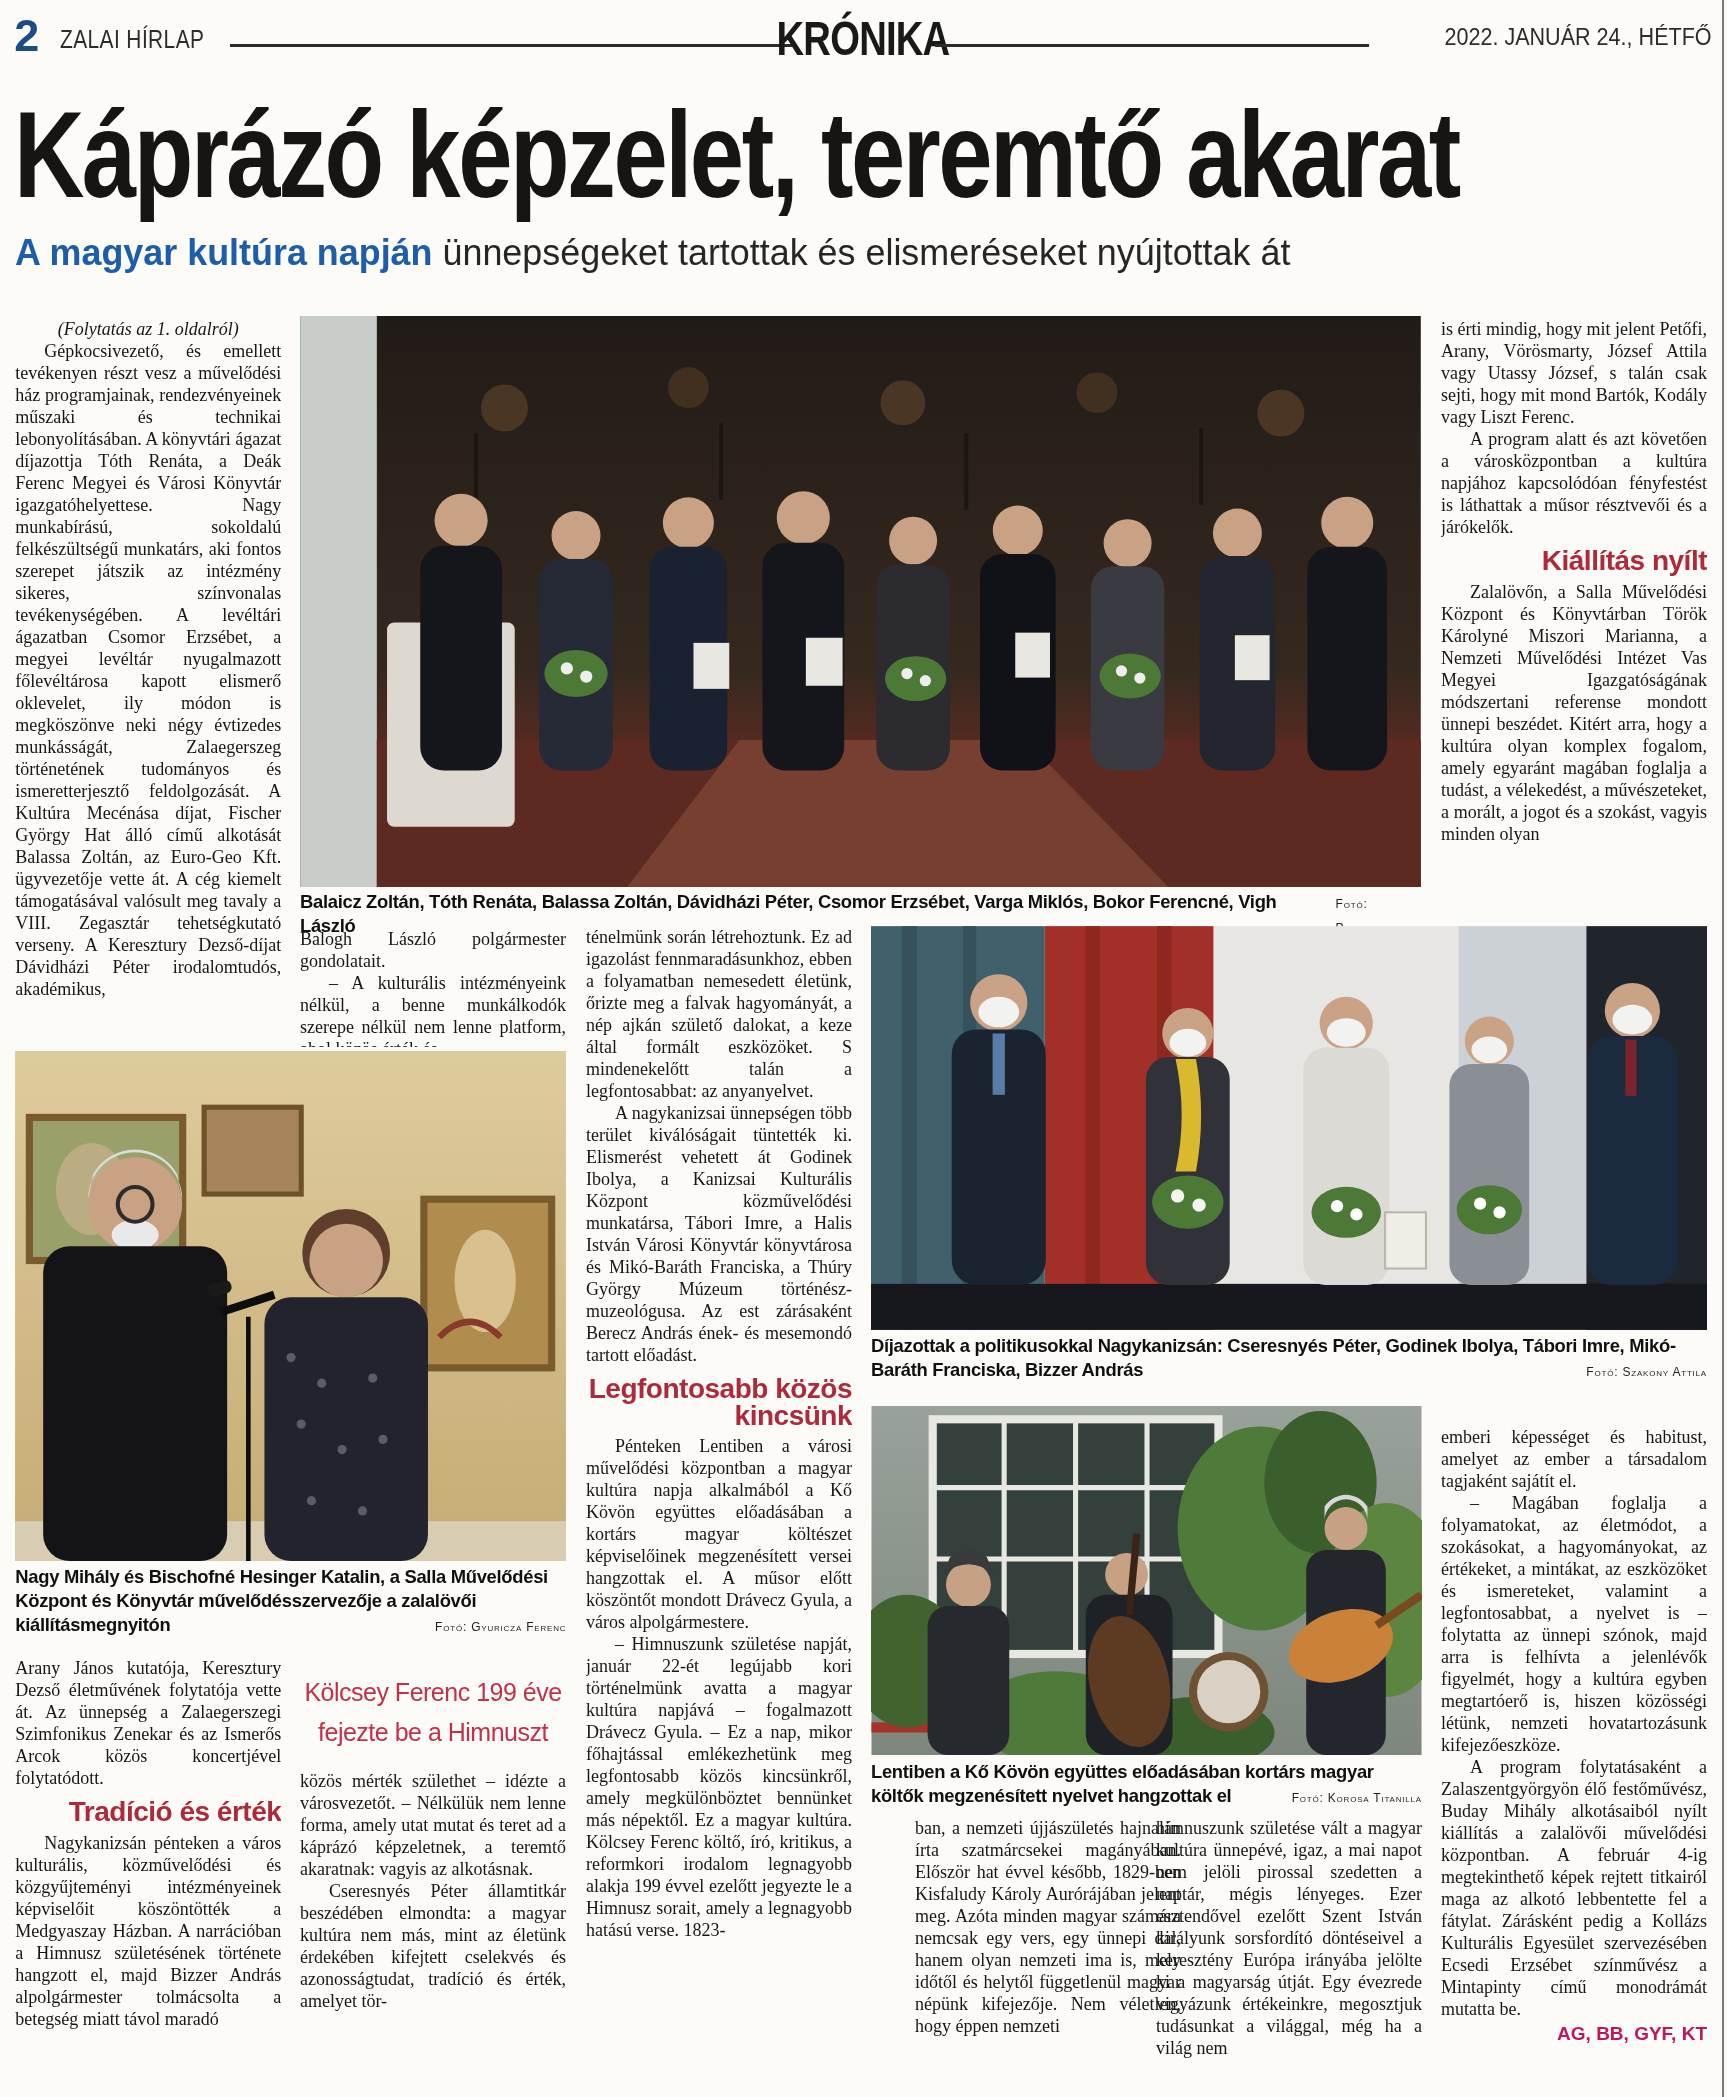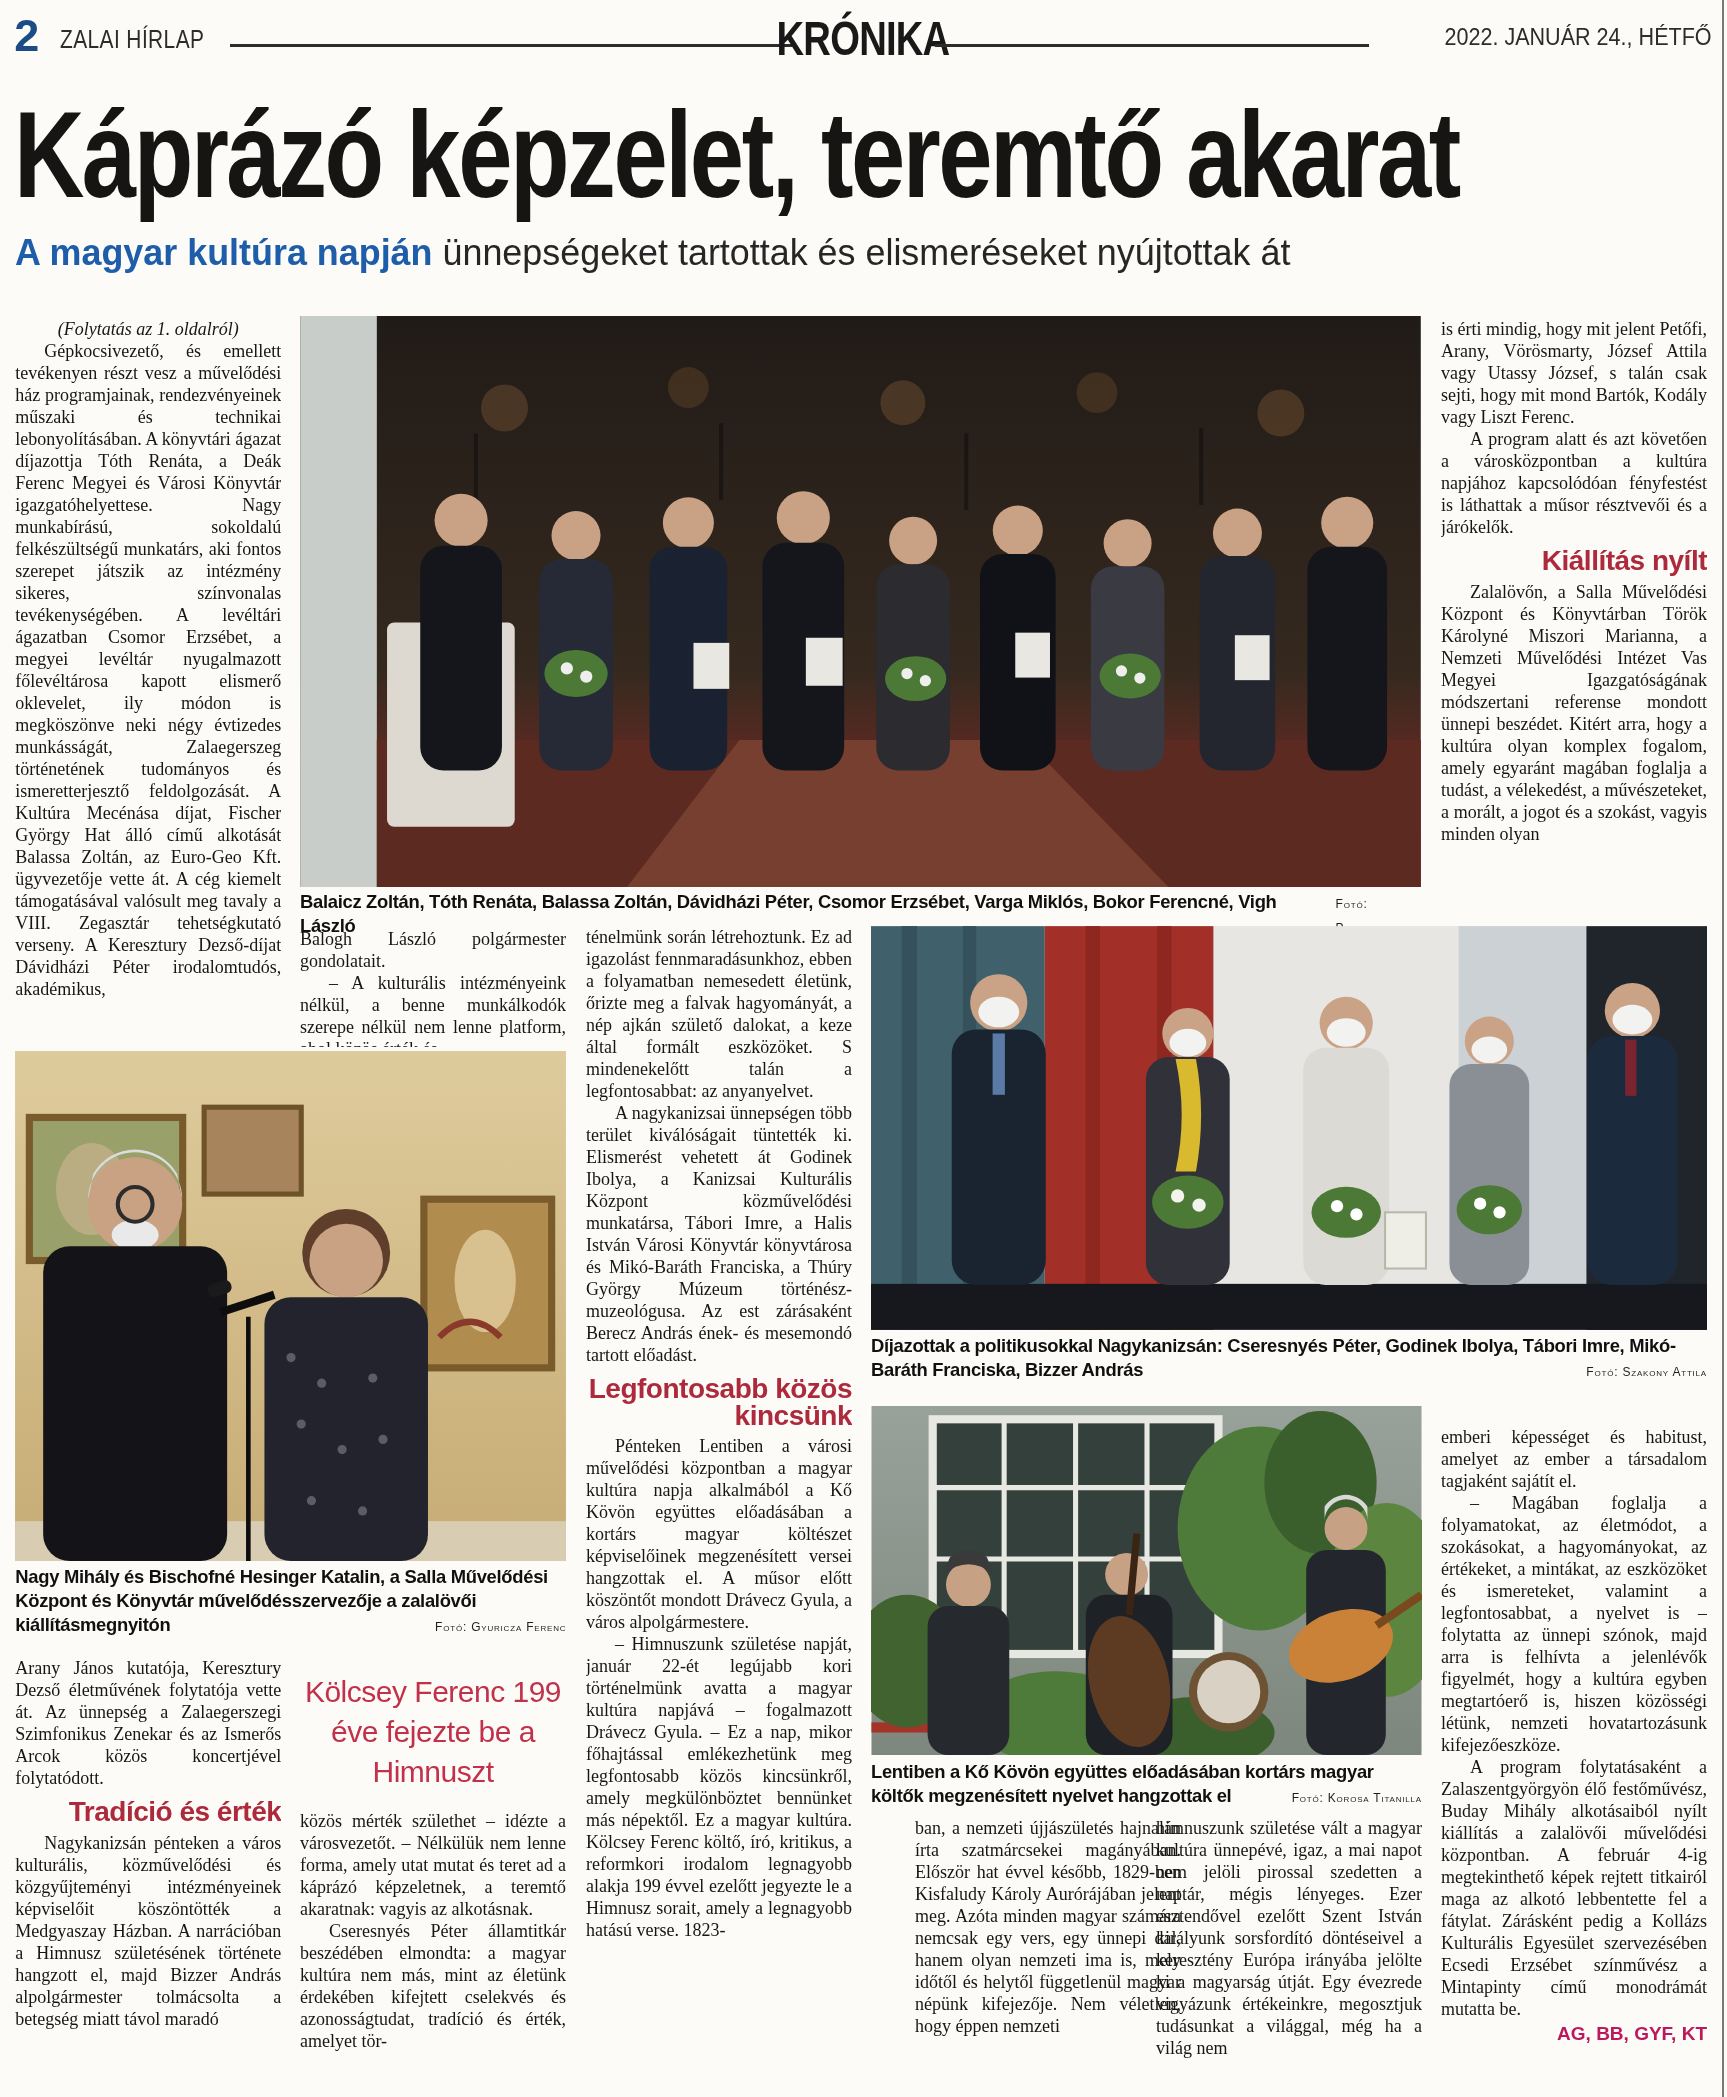--- a/index.html
+++ b/index.html
@@ -29,7 +29,7 @@
   .col p.ind{text-indent:29px;}
   .contnote{font-style:italic;text-align:center;margin-bottom:1px;}
   .sechead{font-family:"Liberation Sans",sans-serif;font-weight:700;font-size:28px;line-height:26.6px;color:#ad2a3c;margin:10.2px 0 6.1px;text-align:right;letter-spacing:-0.5px;}
-  .pullquote{font-family:"Liberation Sans",sans-serif;font-size:30px;line-height:40px;color:#c23149;text-align:center;margin:15.3px 0 17.4px;letter-spacing:-0.5px;}
+  .pullquote{font-family:"Liberation Sans",sans-serif;font-size:25px;line-height:40px;color:#c23149;text-align:center;margin:15.3px 0 17.4px;letter-spacing:-0.5px;}
   .sig{font-family:"Liberation Sans",sans-serif;font-weight:700;font-size:19px;text-align:right;margin-top:3.1px;color:#be185d;}
 
   

